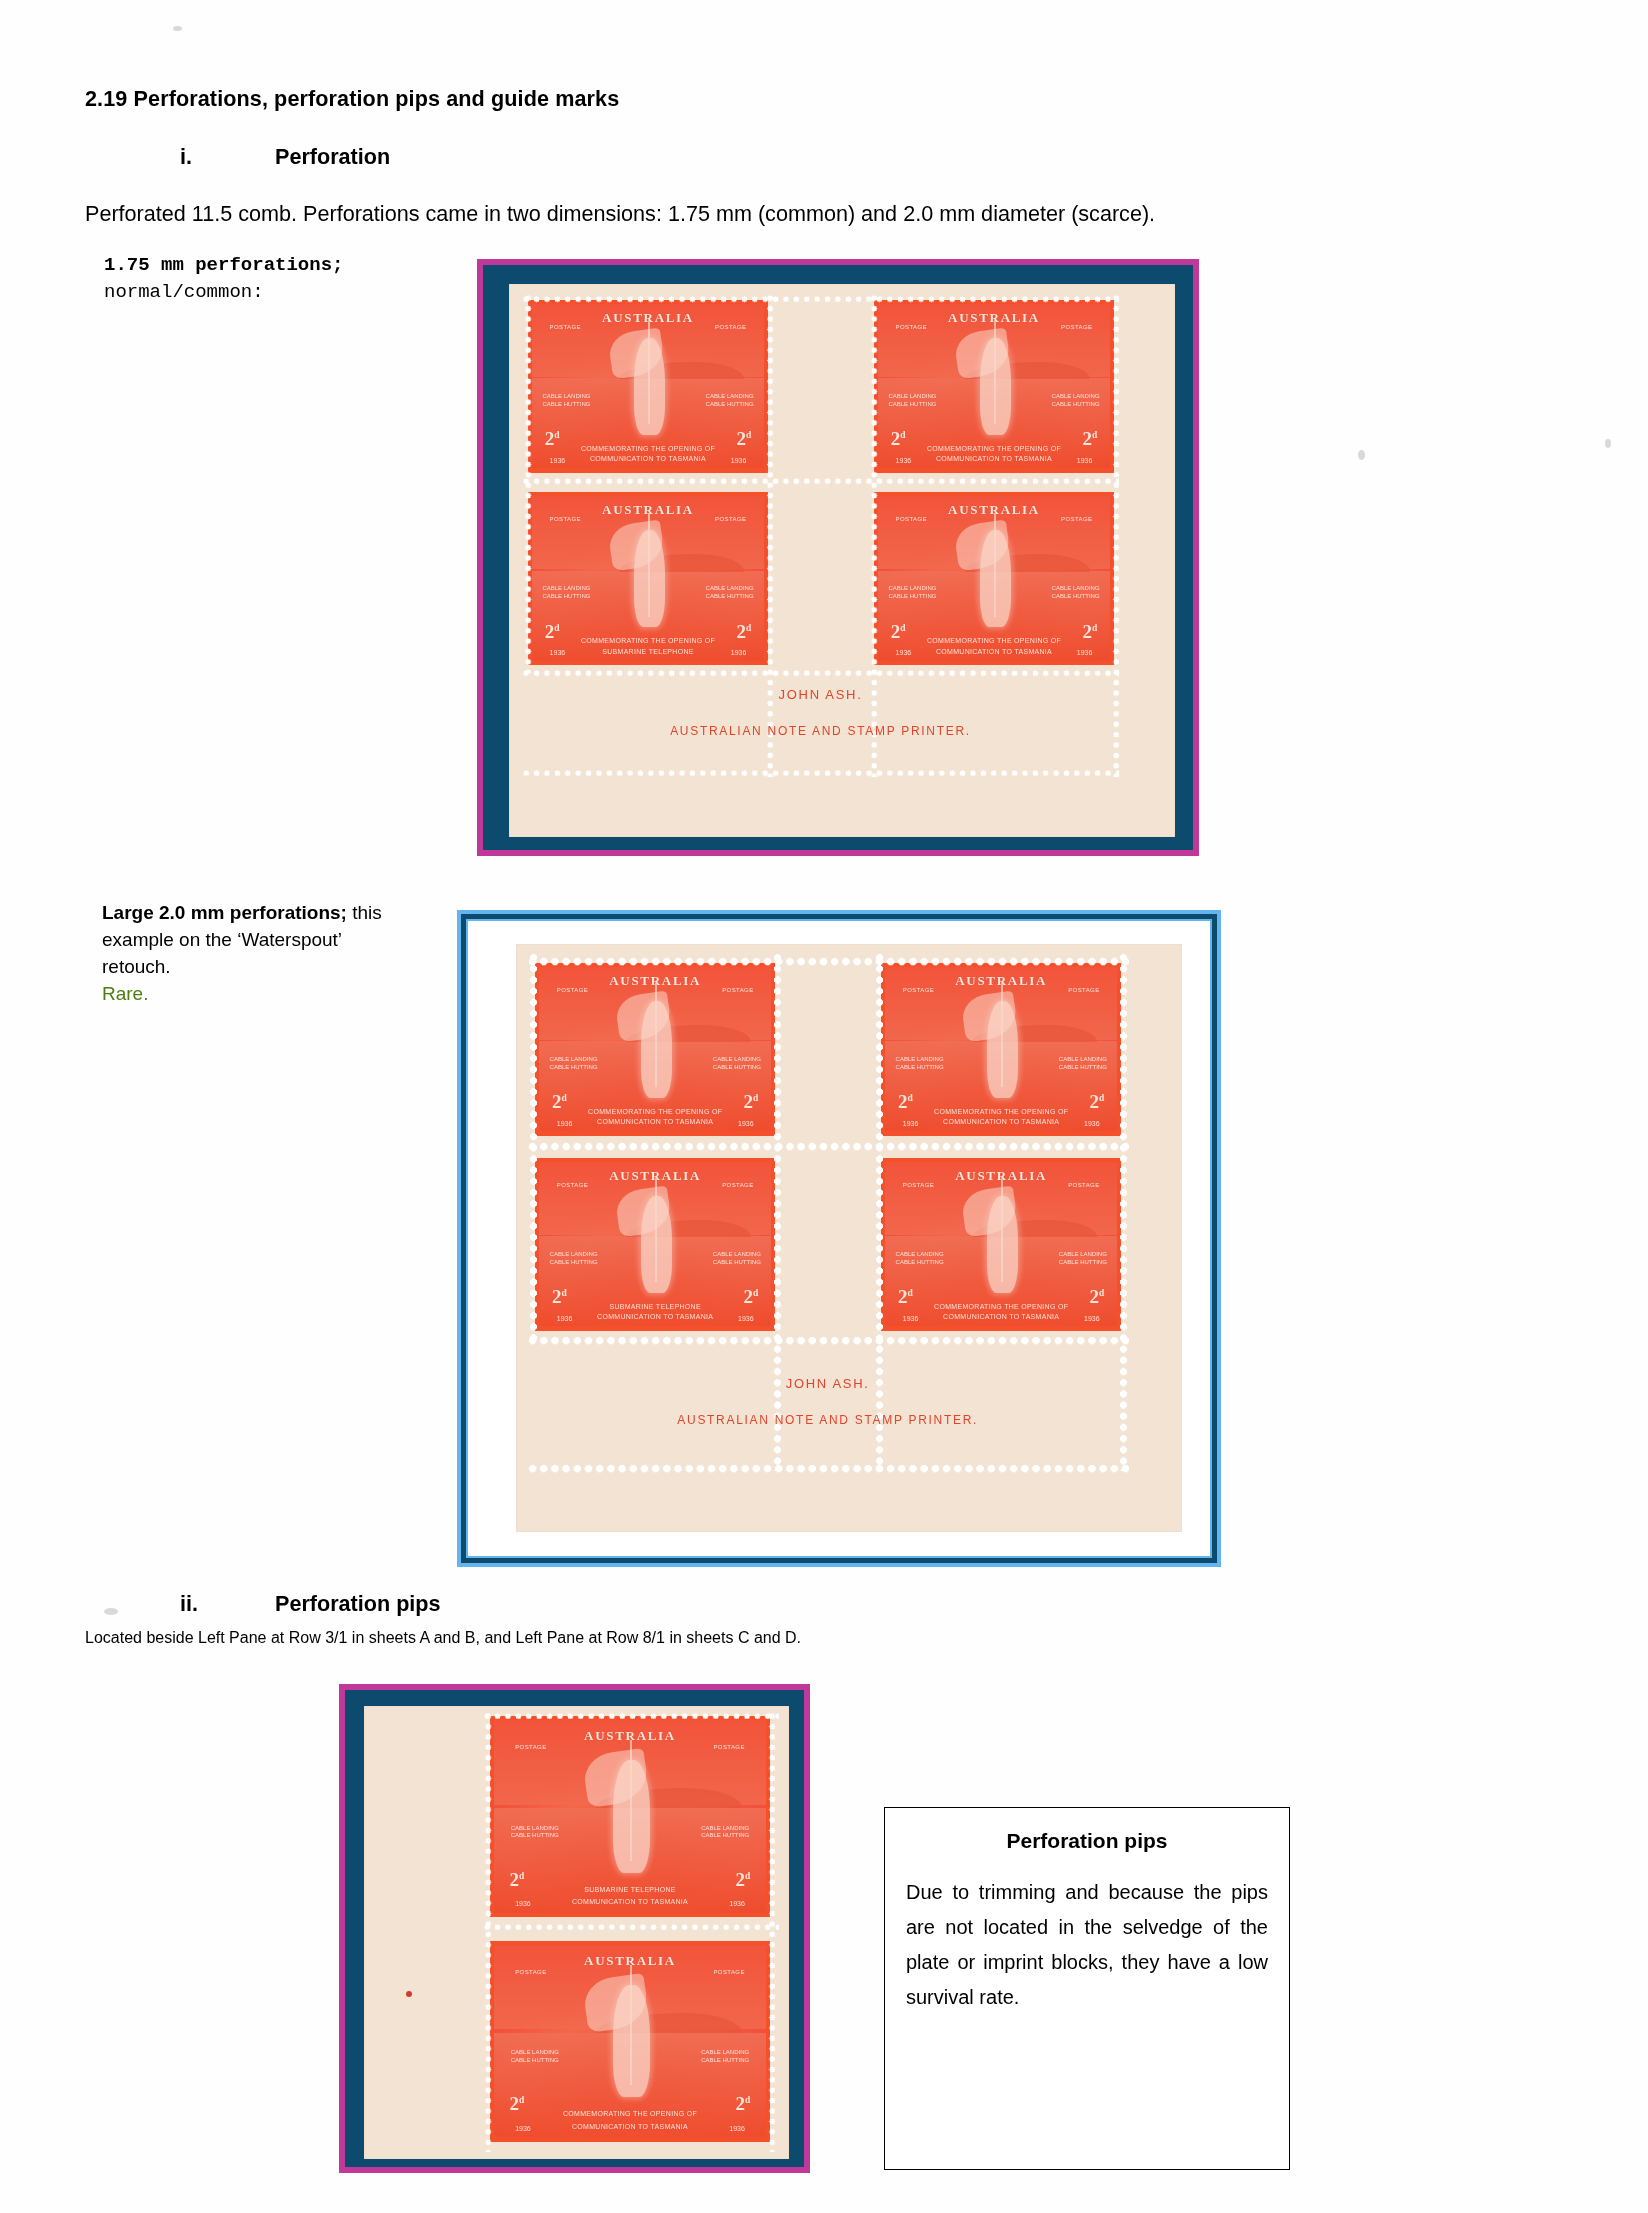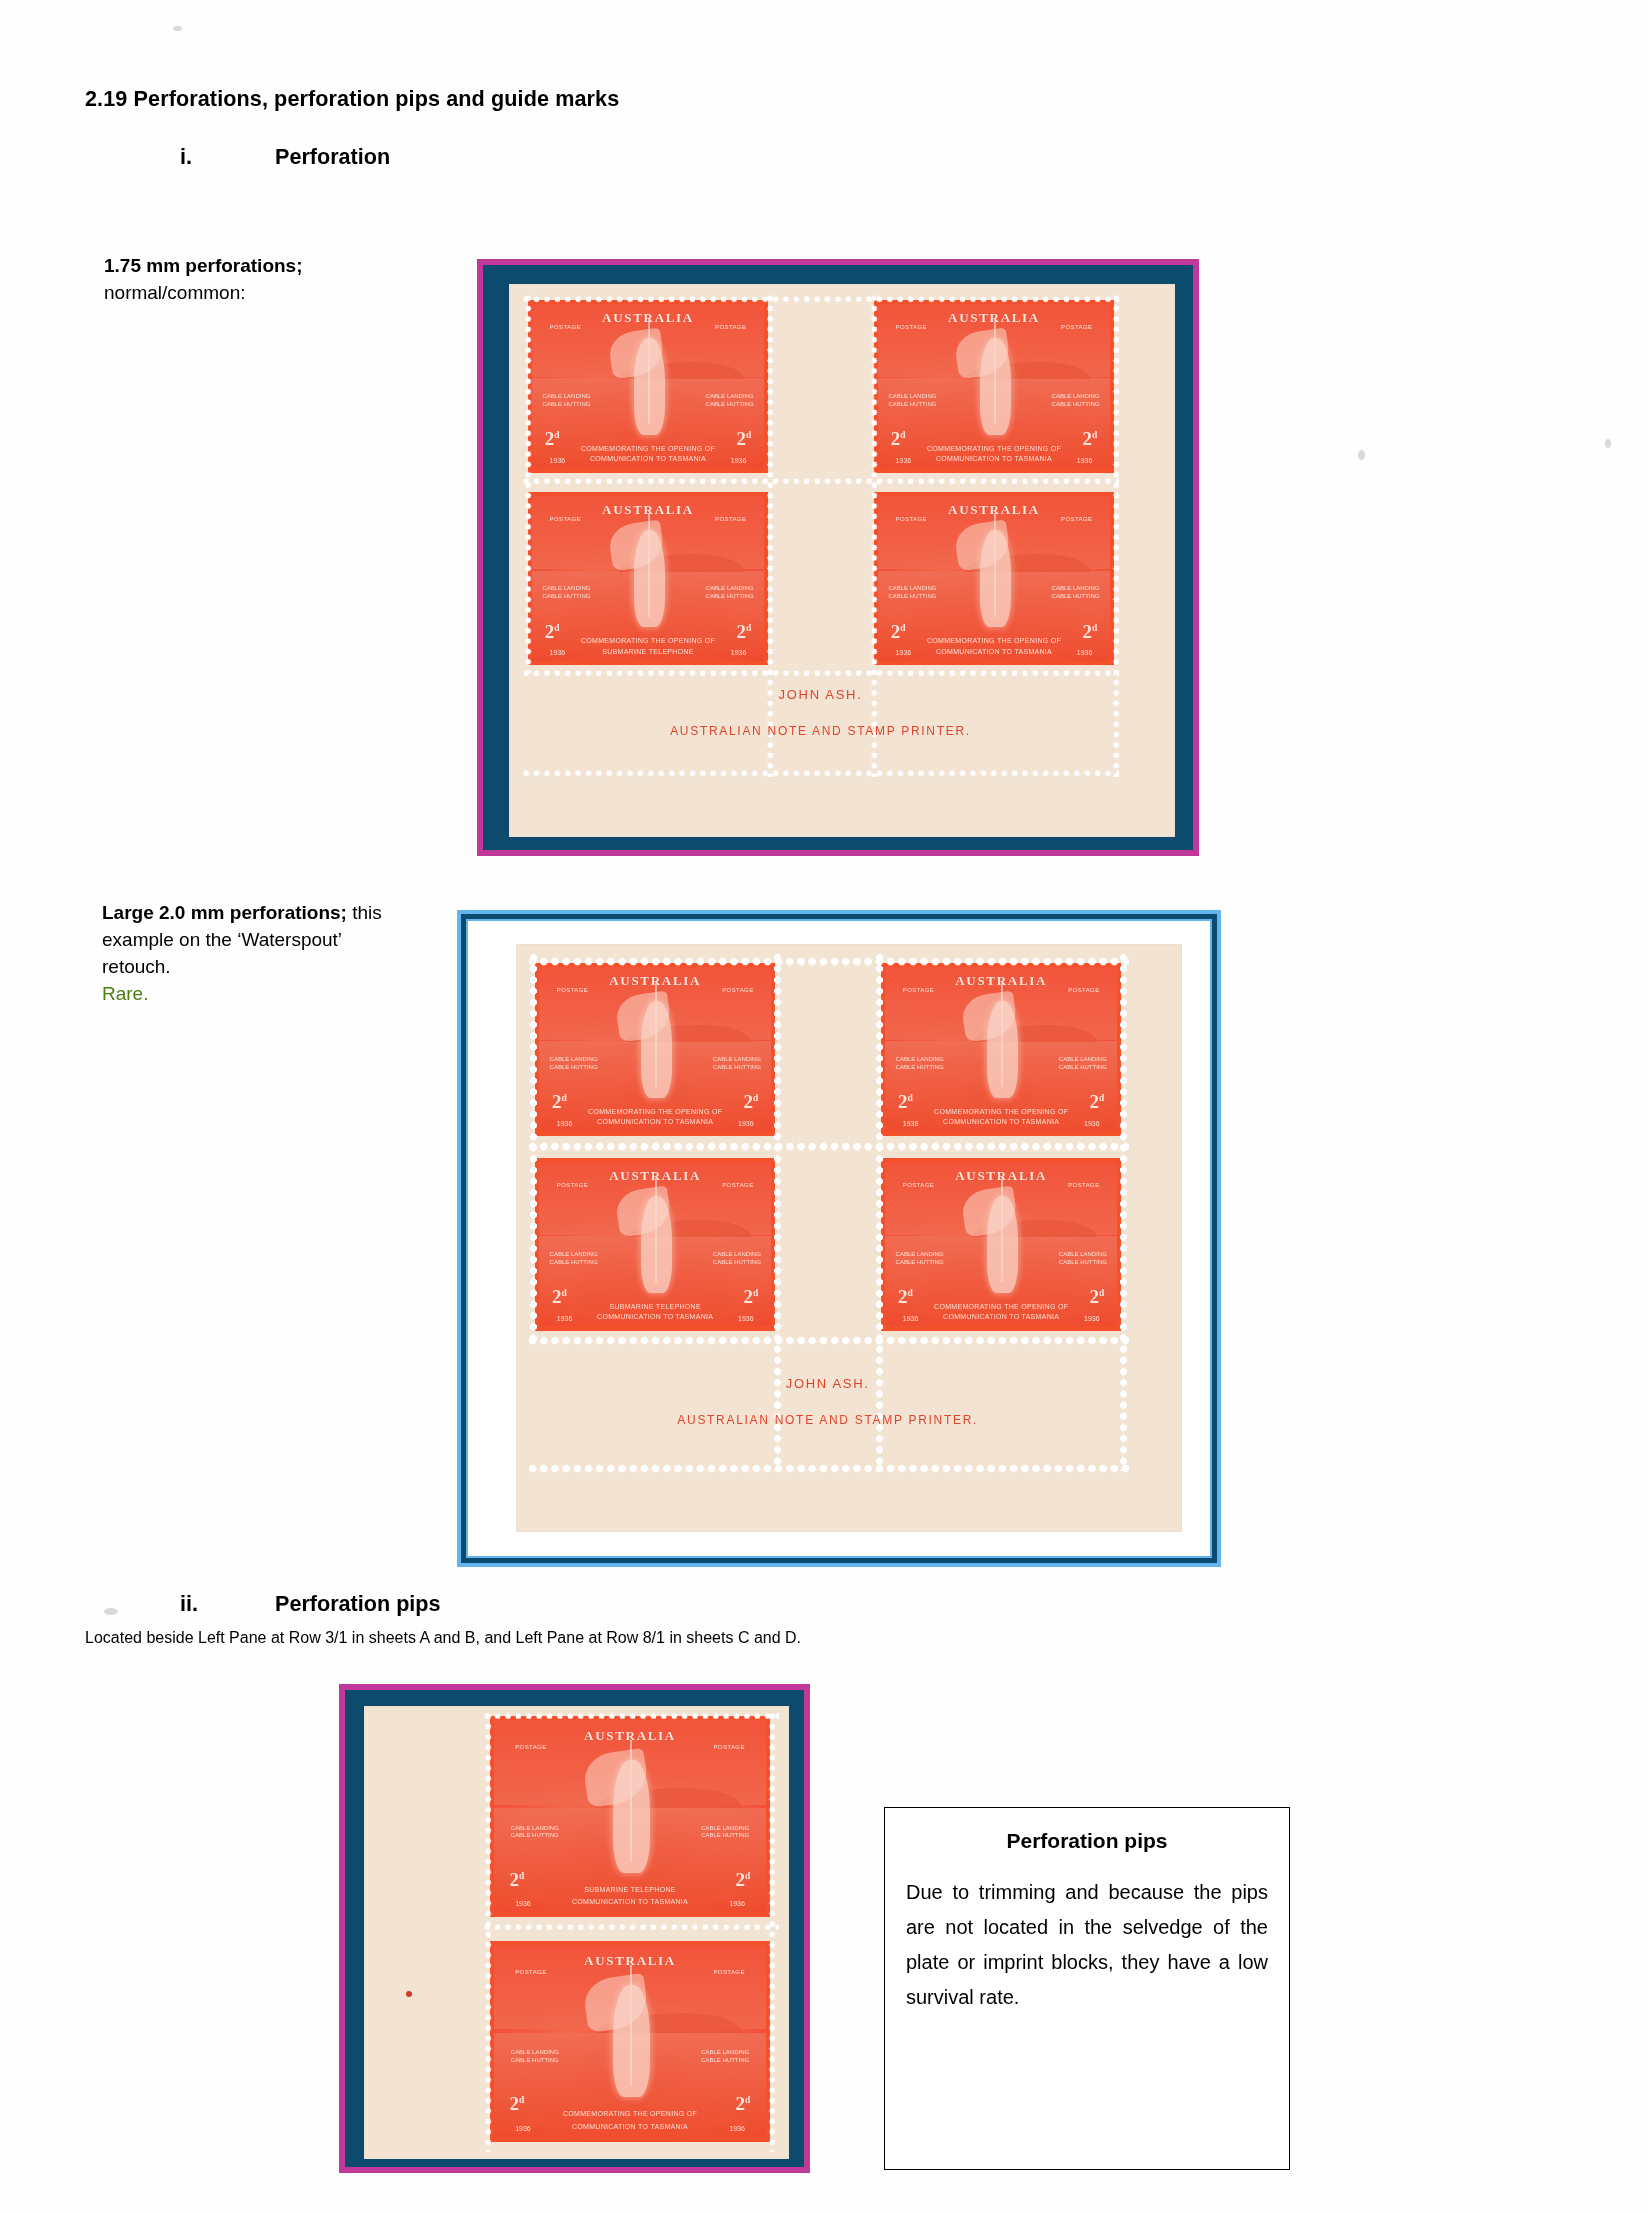--- a/index.html
+++ b/index.html
@@ -340,6 +340,7 @@
   <div class="sec-title">2.19 Perforations, perforation pips and guide marks</div>
   <div class="sub-i">i.</div>
   <div class="sub-i-label">Perforation</div>
+  <div class="body-line">Perforated 11.5 comb. Perforations came in two dimensions: 1.75 mm (common) and 2.0 mm diameter (scarce).</div>
 
   <div class="cap-a">
     <b>1.75 mm perforations;</b><br>

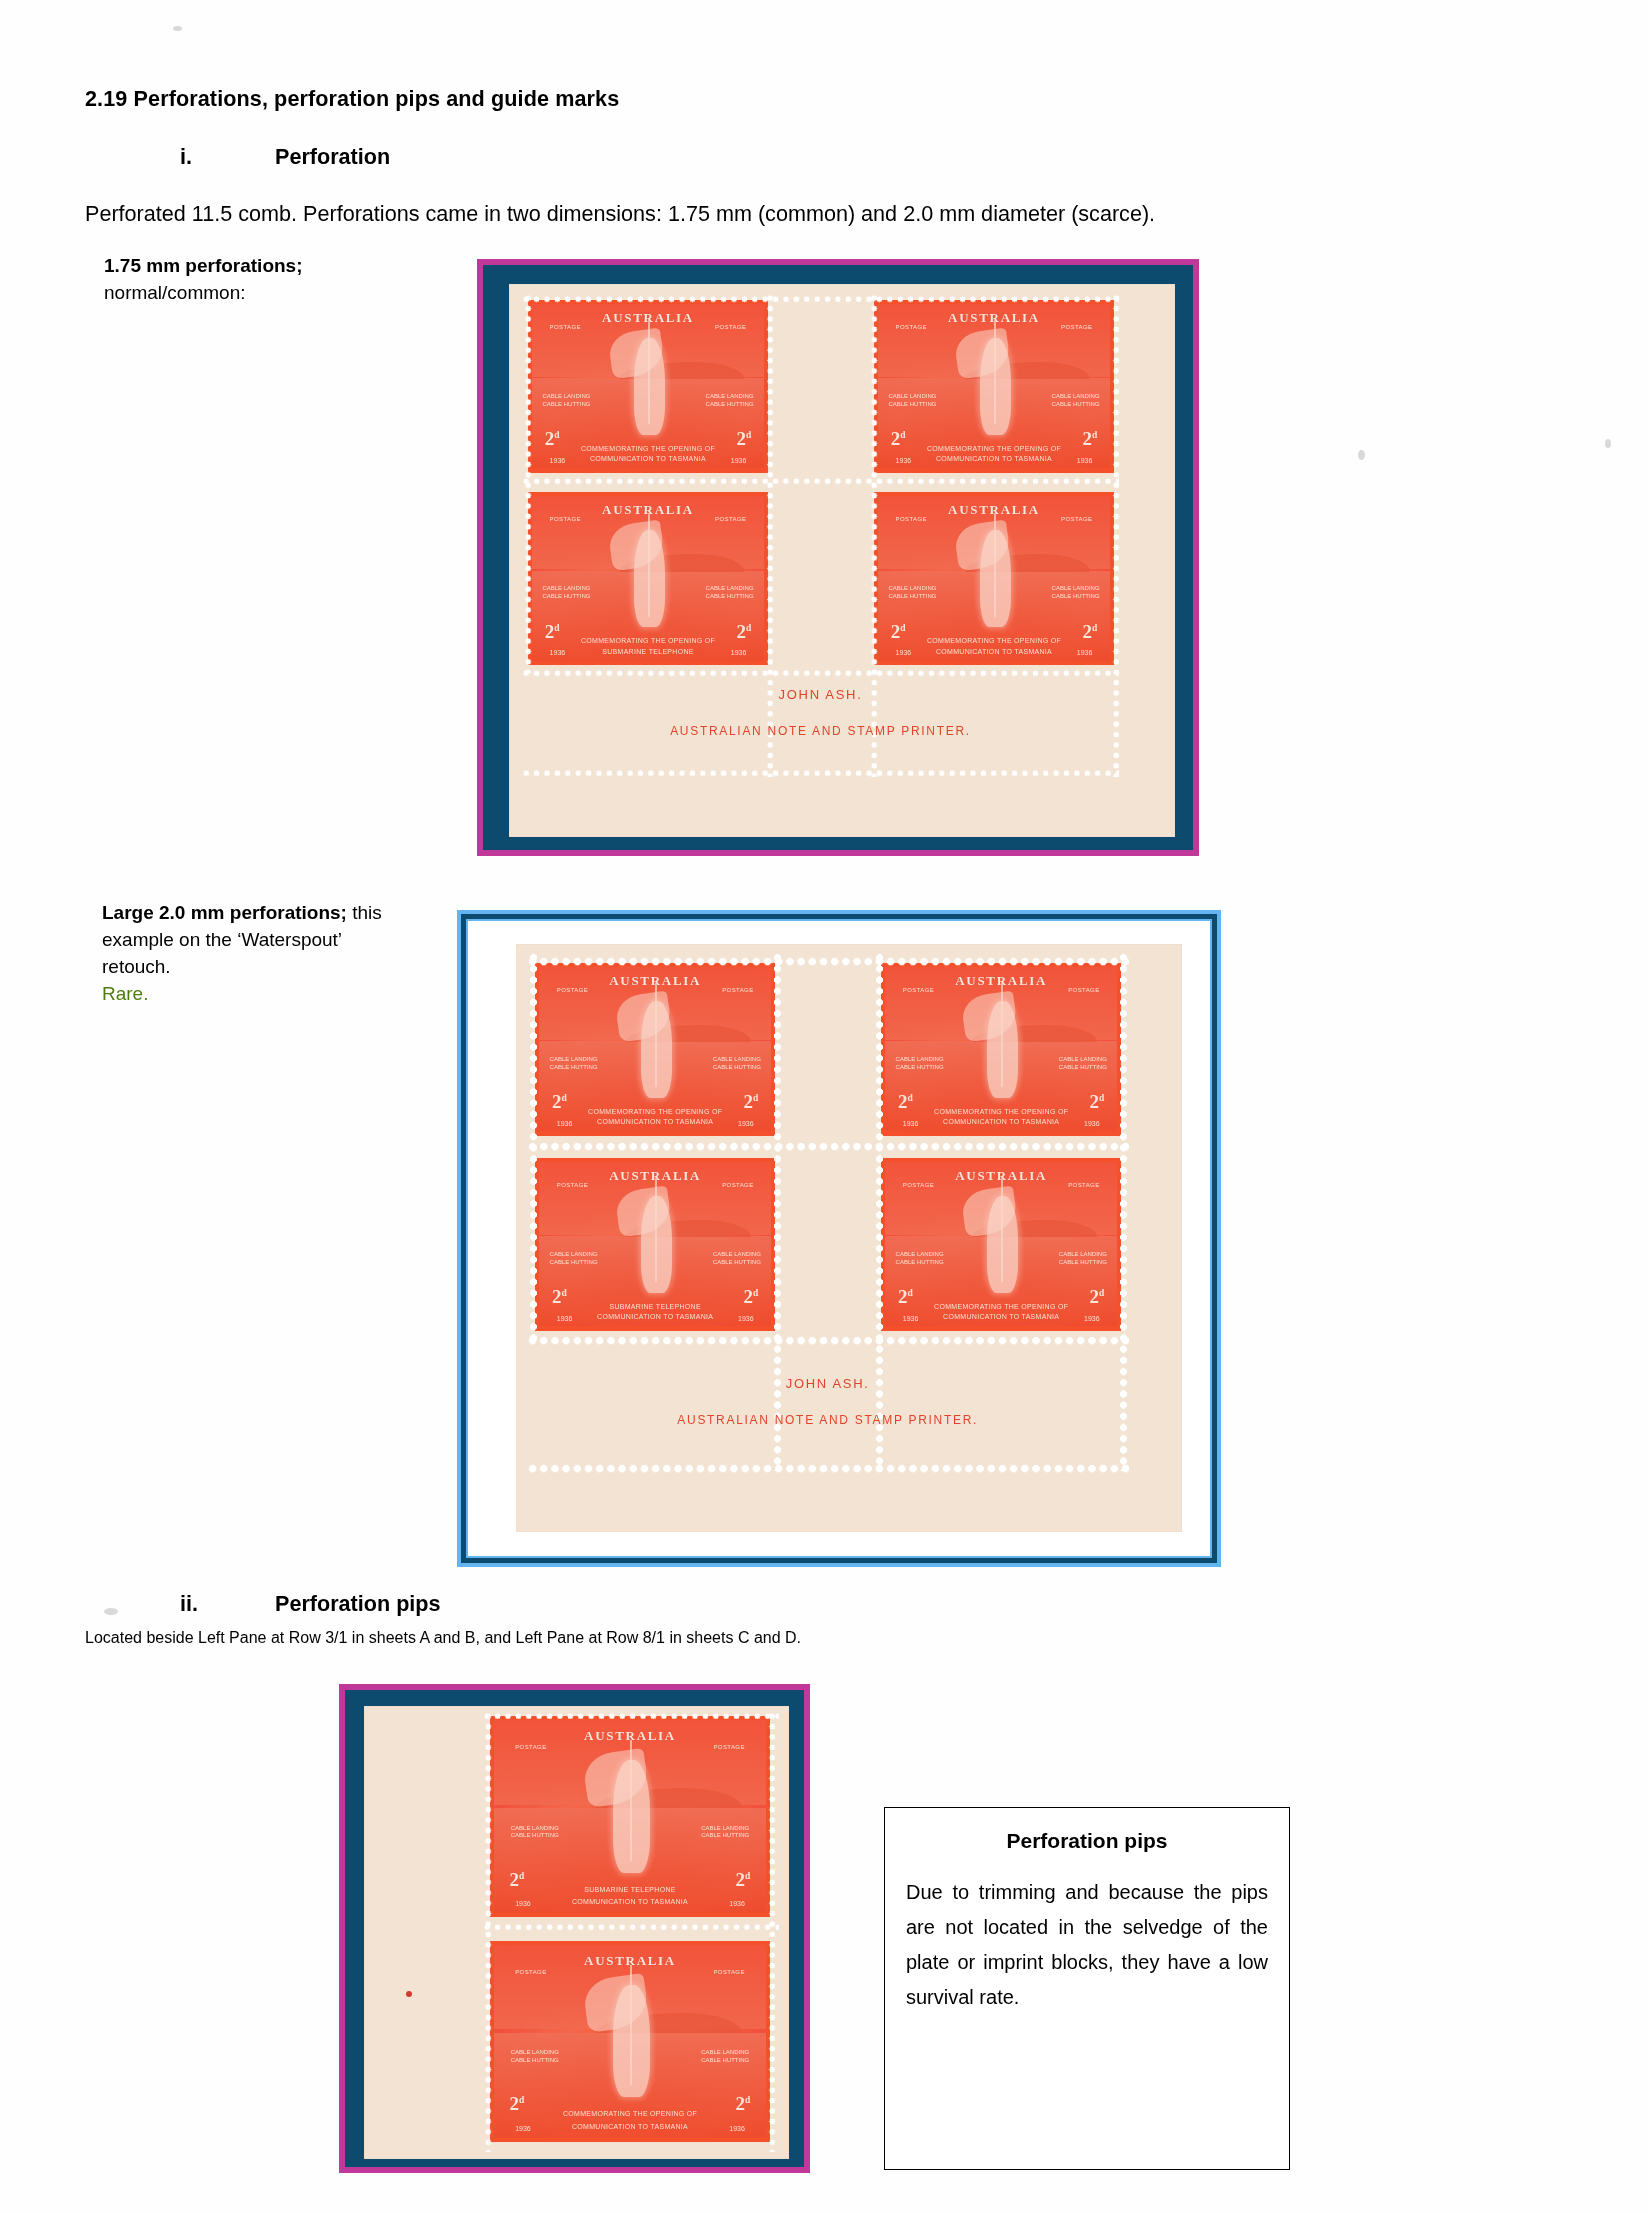--- a/index.html
+++ b/index.html
@@ -61,6 +61,7 @@
     width: 285px;
     font-size: 19px;
     line-height: 27px;
+    font-family: Liberation Mono, monospace;
   }
   .cap-a b { font-weight: bold; }
 

